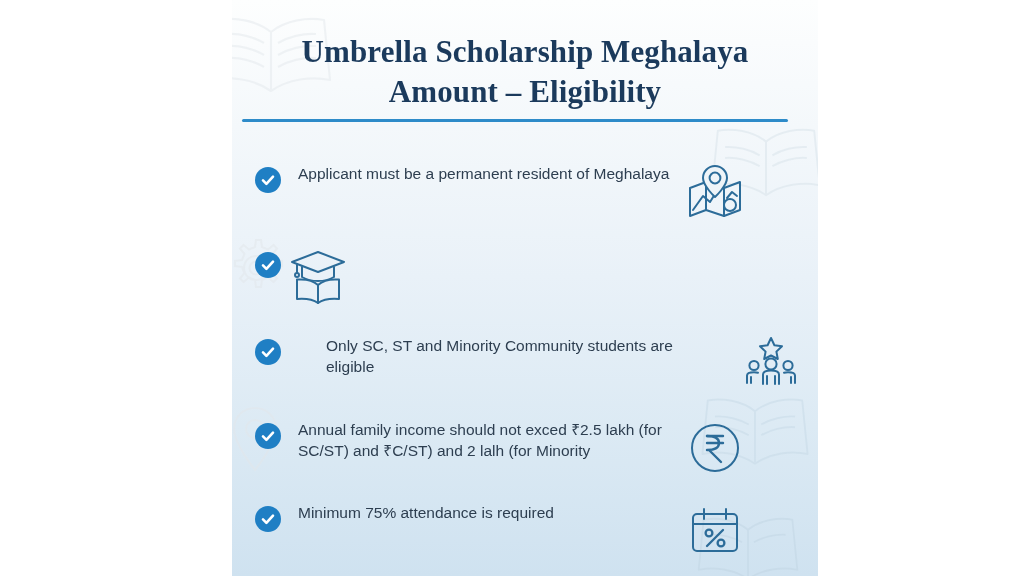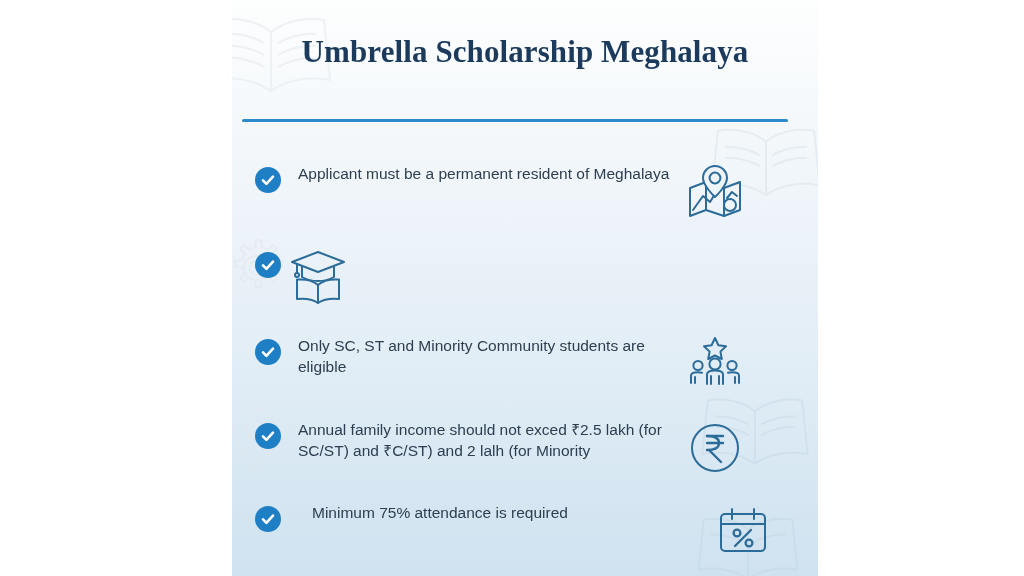--- a/index.html
+++ b/index.html
@@ -220,6 +220,7 @@
 
     <div class="title">
       <span>Umbrella Scholarship Meghalaya</span>
+      <span class="title-line2">Amount – Eligibility</span>
     </div>
 
     <div class="divider"></div>

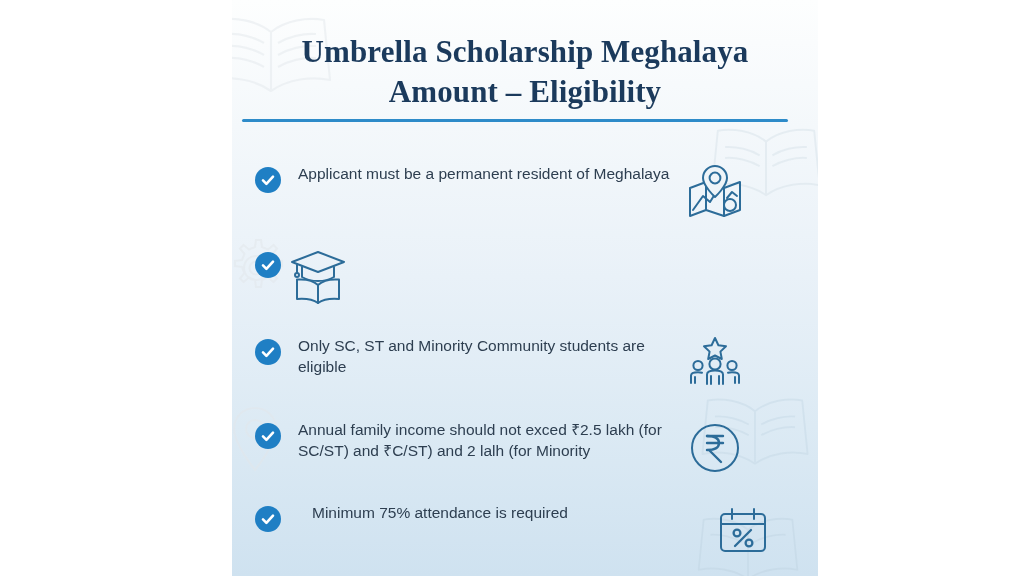--- a/index.html
+++ b/index.html
@@ -136,7 +136,7 @@
   
   .row-1 { margin-bottom: 27px; }
   .row-2 { margin-bottom: 29px; }
-  .row-3 { margin-bottom: 26px; }
+  .row-3 { margin-bottom: 26px; gap: 28px; }
   .row-4 { margin-bottom: 25px; }
   .row-5 { margin-bottom: 27px; gap: 14px; }
 </style>

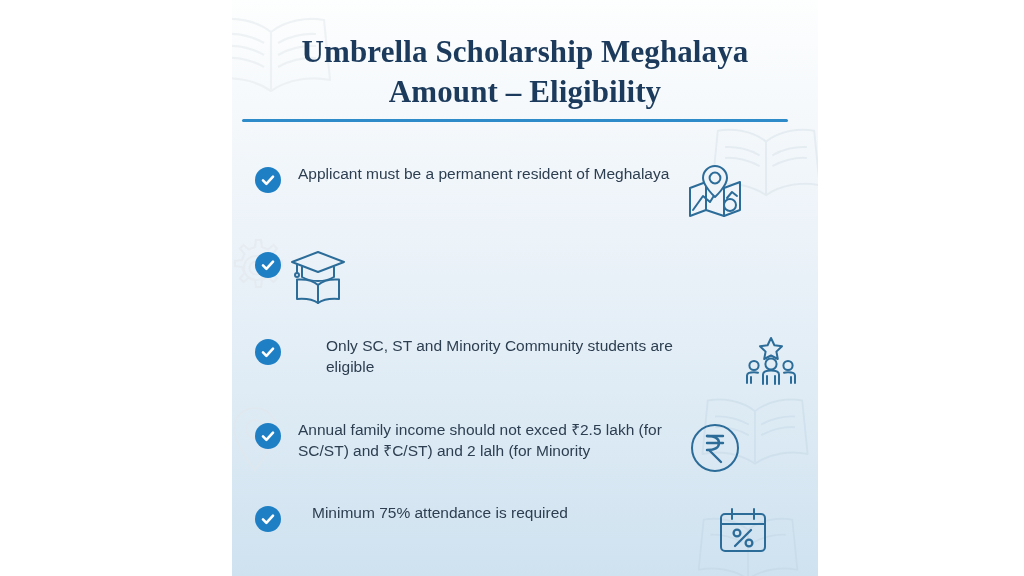--- a/index.html
+++ b/index.html
@@ -138,7 +138,7 @@
   .row-2 { margin-bottom: 29px; }
   .row-3 { margin-bottom: 26px; gap: 28px; }
   .row-4 { margin-bottom: 25px; }
-  .row-5 { margin-bottom: 27px; gap: 14px; }
+  .row-5 { margin-bottom: 27px; }
 </style>
 </head>
 <body>

